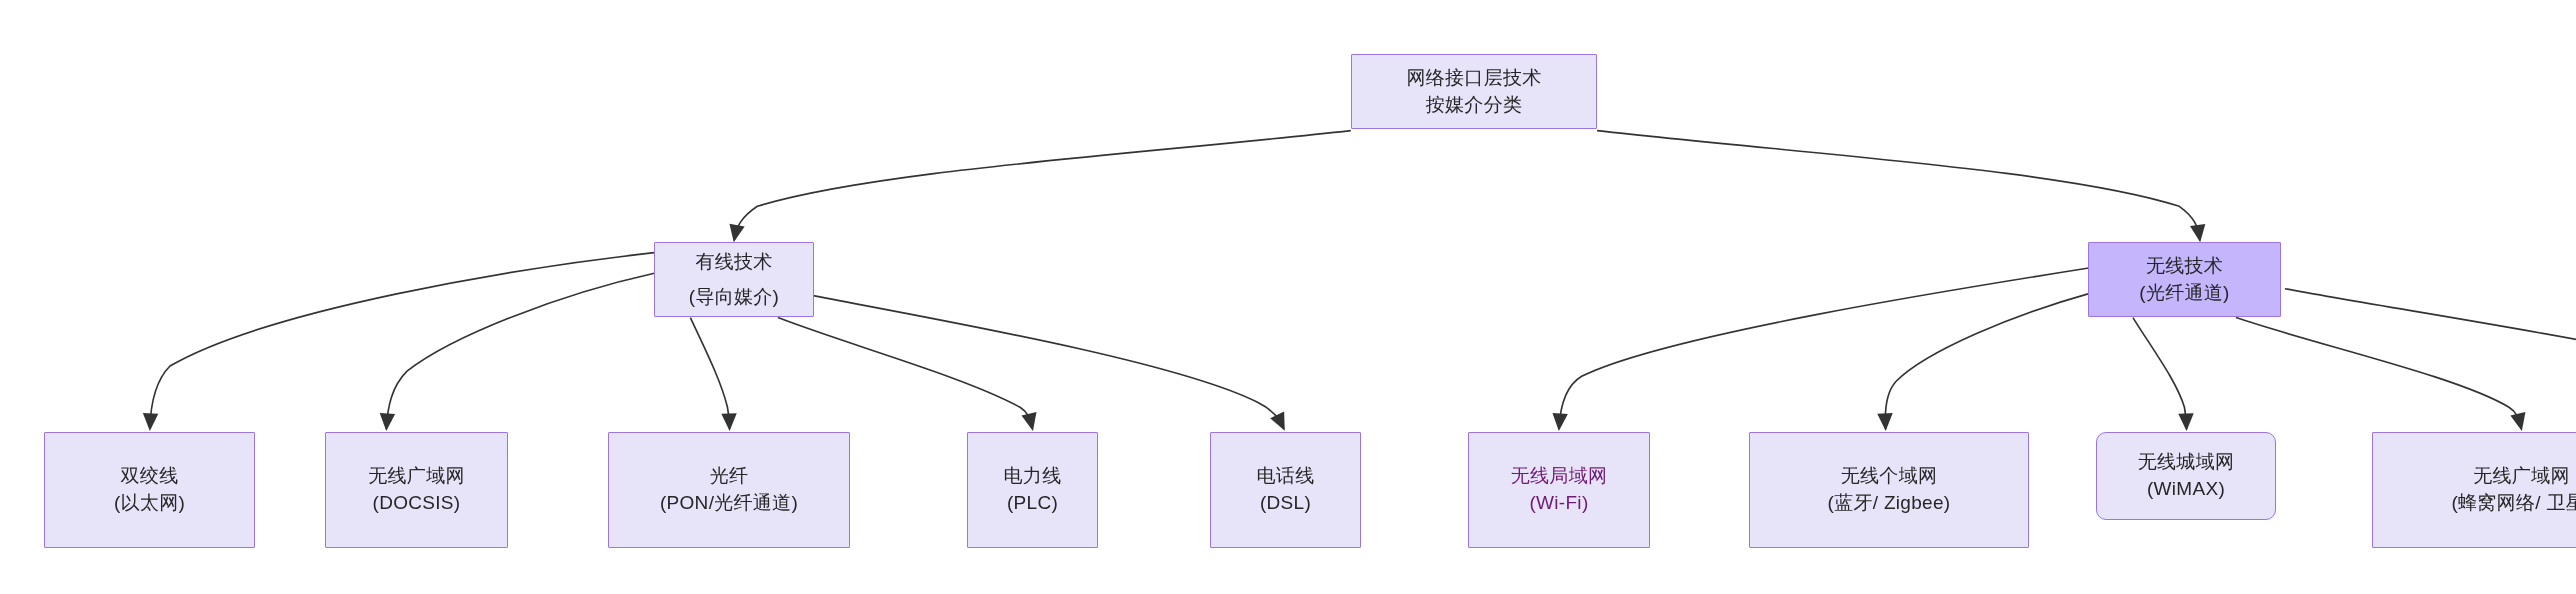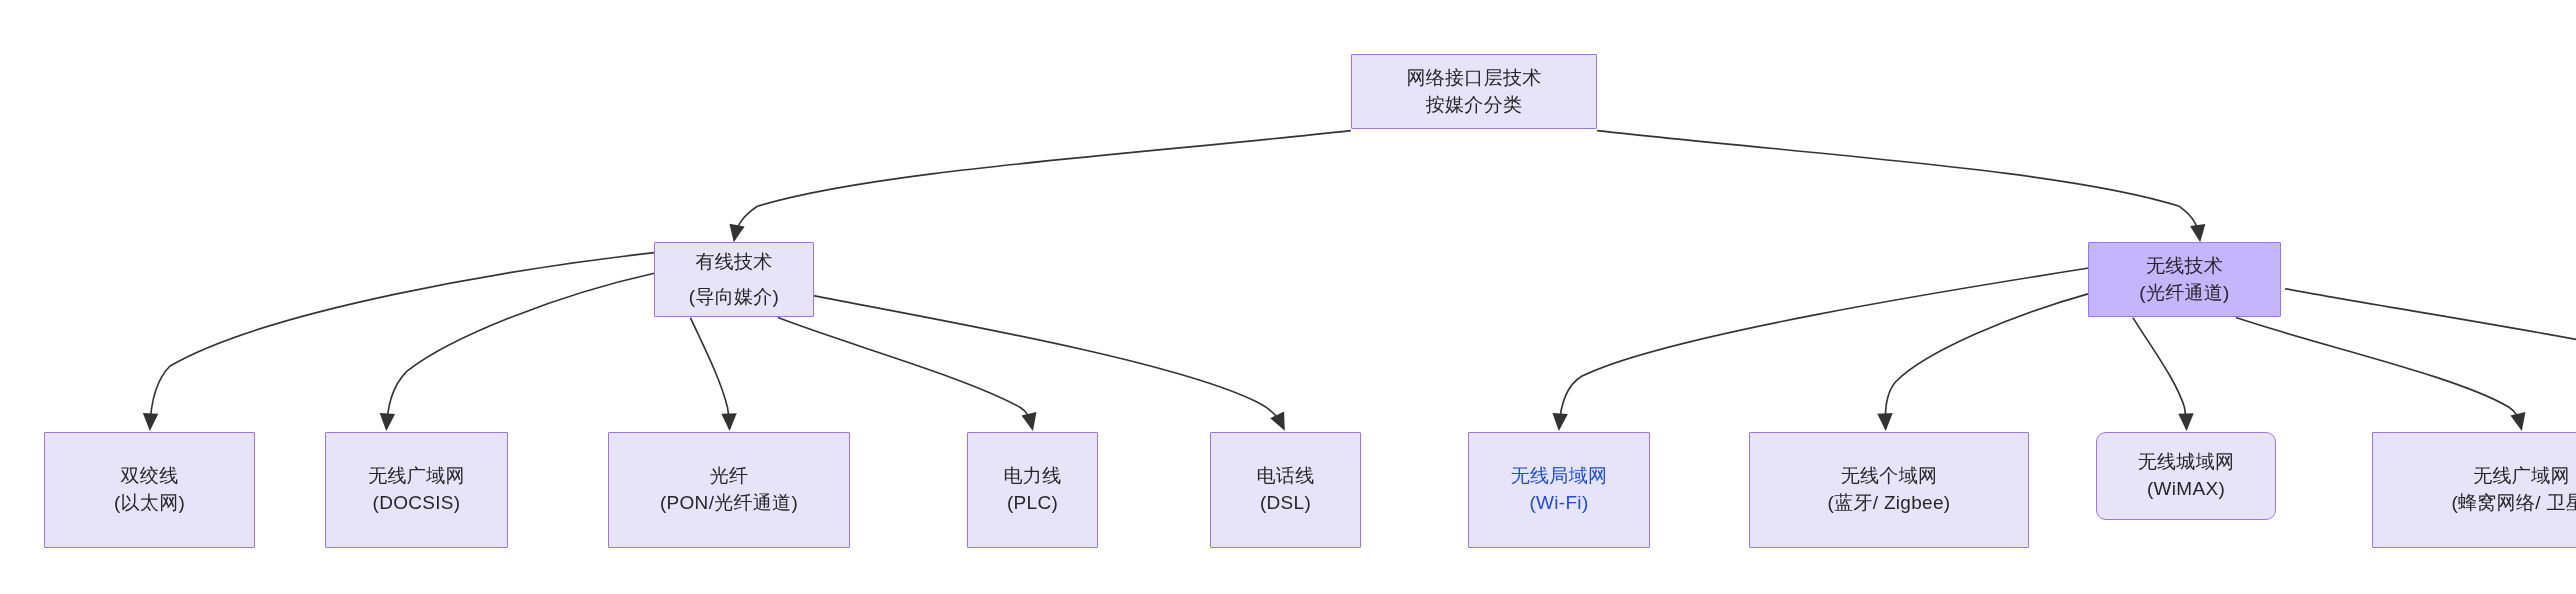--- a/index.html
+++ b/index.html
@@ -143,7 +143,7 @@
         <span class="line">电话线</span>
         <span class="line">(DSL)</span>
       </div>
-      <div class="node" style="left: 1468px; top: 432px; width: 182px; height: 116px; background: rgb(231, 228, 250); border-color: rgb(155, 116, 230); color: #1d4ed8;">
+      <div class="node" style="left: 1468px; top: 432px; width: 182px; height: 116px; background: rgb(231, 228, 250); border-color: rgb(155, 116, 230); color: #701a75;">
         <span class="line">无线局域网</span>
         <span class="line">(Wi-Fi)</span>
       </div>

